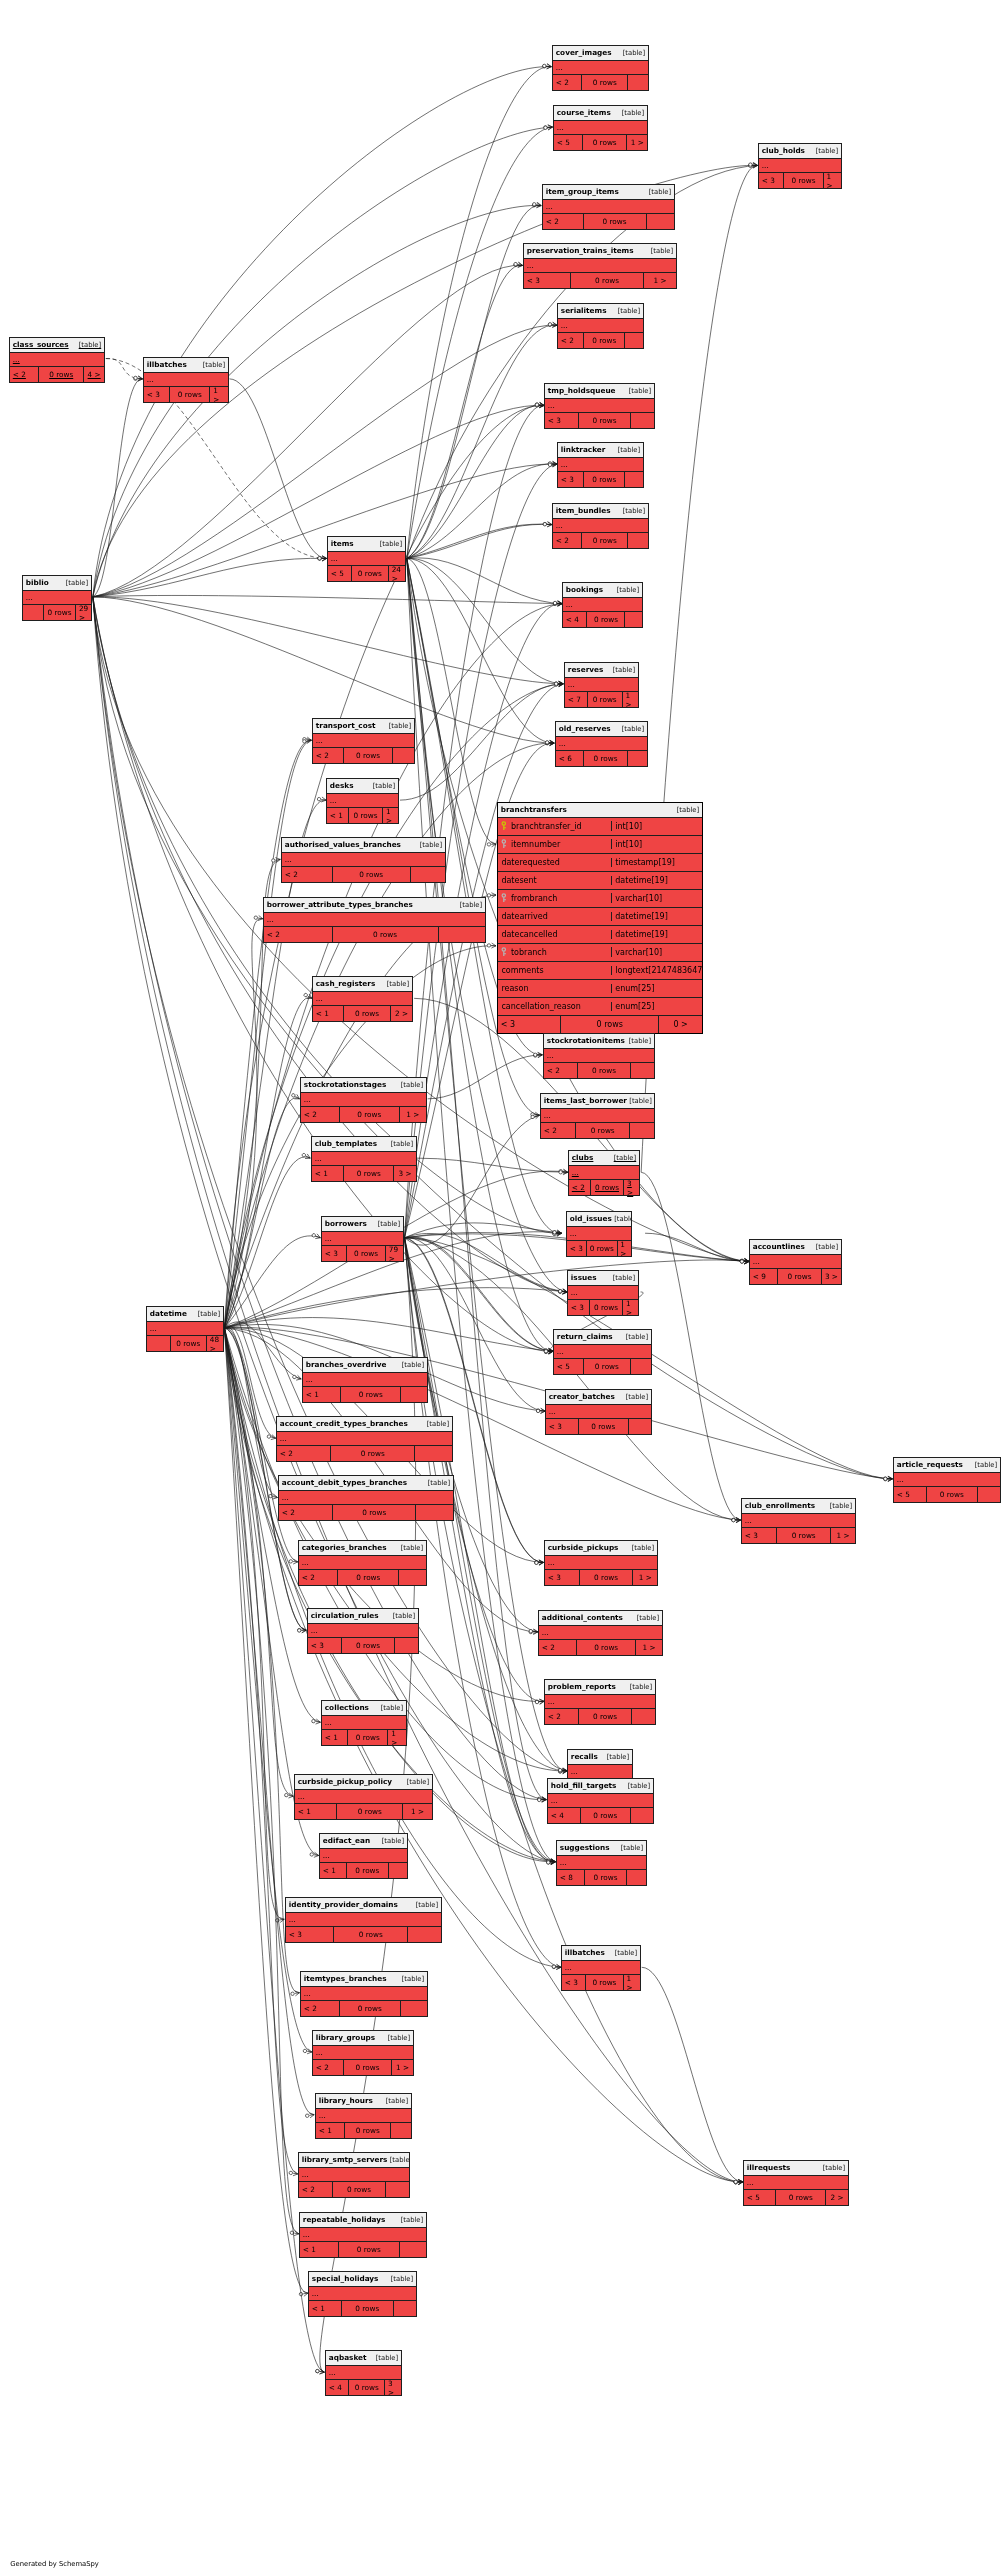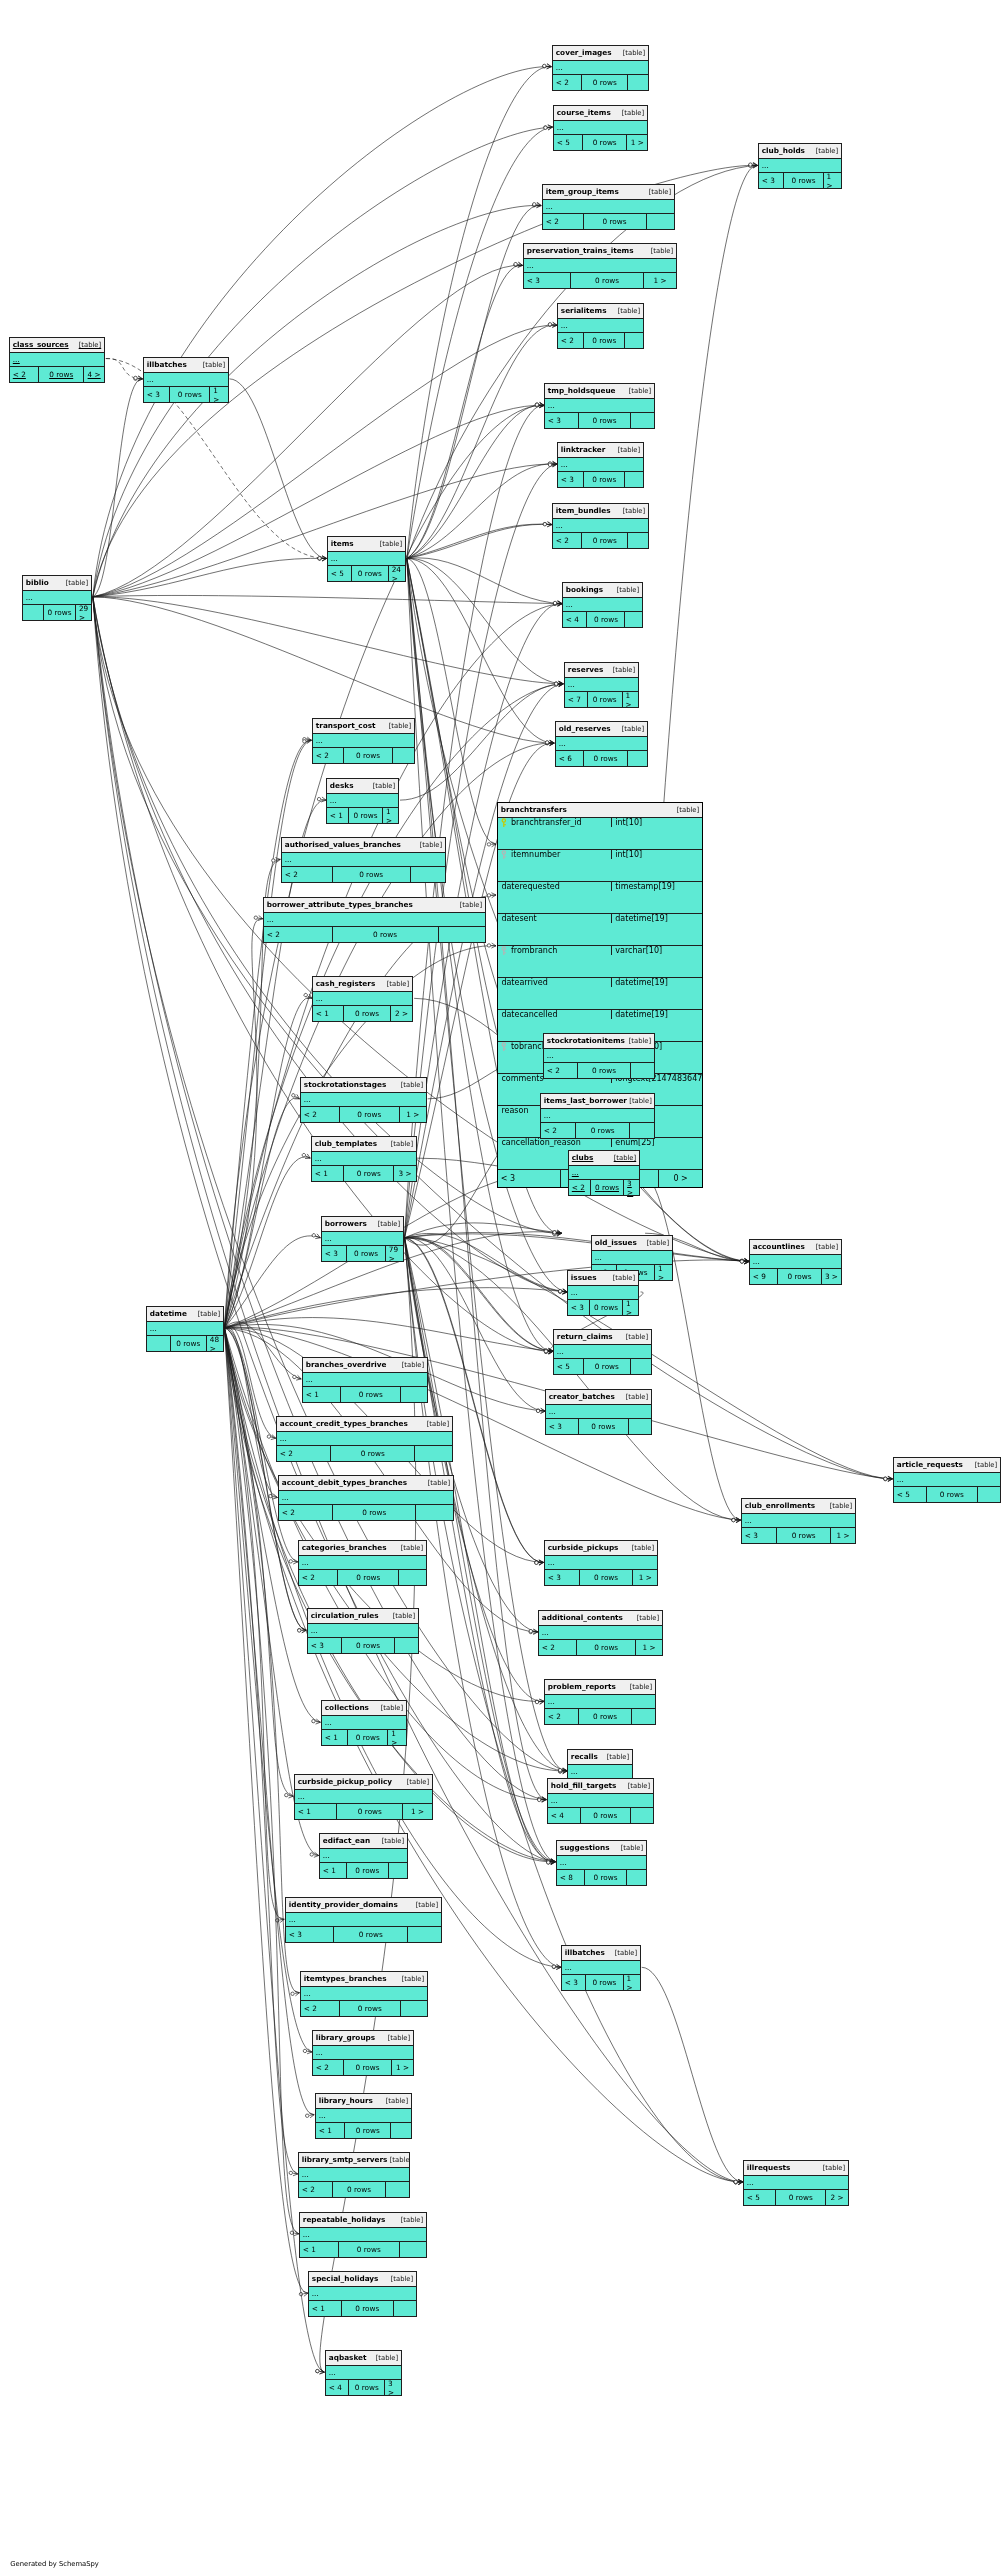--- a/index.html
+++ b/index.html
@@ -8,7 +8,7 @@
   #edges path{fill:none;stroke:#1a1a1a;stroke-width:1.1;}
   #edges path.dashed{stroke-dasharray:7 5;}
   #nodes{position:absolute;left:0;top:0;z-index:1;width:100%;height:100%;pointer-events:none;}
-  .tbl{position:absolute;background:#5eead4;border:0.8px solid #1f1f1f;box-sizing:border-box;pointer-events:auto;cursor:pointer;}
+  .tbl{position:absolute;background:#ef4444;border:0.8px solid #1f1f1f;box-sizing:border-box;pointer-events:auto;cursor:pointer;}
   .tbl.emph{border:1.7px solid #000000;}
   .hd{background:#f0f0f0;border-bottom:0.8px solid #1f1f1f;height:14.7px;box-sizing:border-box;
       display:flex;justify-content:space-between;align-items:center;padding:0 2.8px;white-space:nowrap;overflow:hidden;}

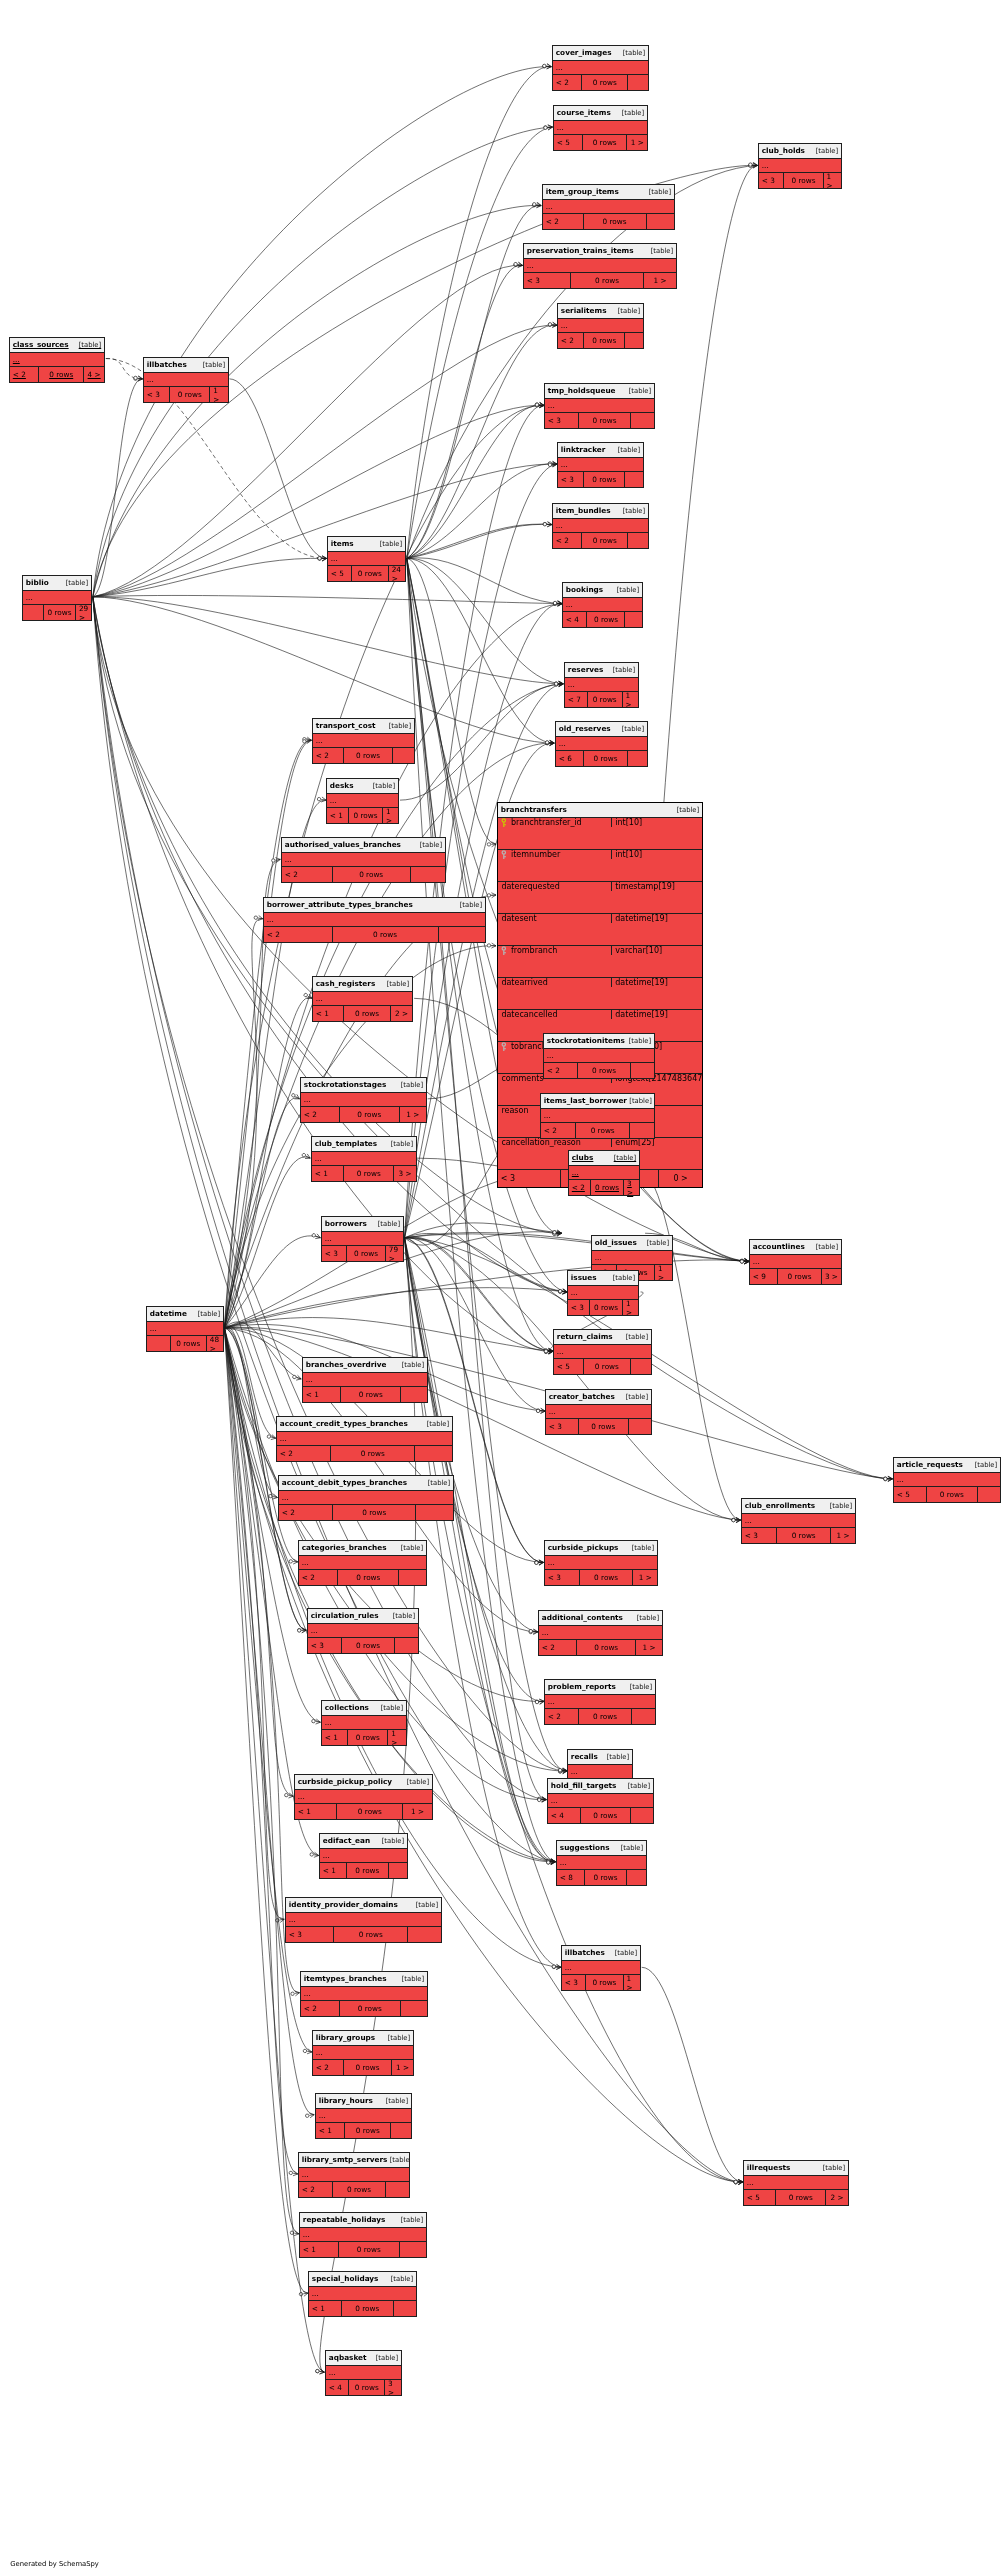--- a/index.html
+++ b/index.html
@@ -22,7 +22,7 @@
   .ft .c{flex:1 1 auto;justify-content:center;border-right:0.7px solid #1f1f1f;}
   .ft .r{flex:0 0 21%;justify-content:center;}
   .cols{display:block;}
-  .colrow{display:flex;height:32px;box-sizing:border-box;border-bottom:0.8px solid #1f1f1f;font-size:8px;align-items:flex-start;}
+  .colrow{display:flex;height:18px;box-sizing:border-box;border-bottom:0.8px solid #1f1f1f;font-size:8px;align-items:center;}
   .colrow .cn{flex:1 1 56%;display:flex;align-items:center;gap:4px;padding:0 3.4px;border-right:0.8px solid #1f1f1f;overflow:hidden;white-space:nowrap;}
   .colrow .ctyp{flex:1 1 44%;display:flex;align-items:center;padding:0 3.4px;white-space:nowrap;overflow:hidden;}
   .emph .ft{height:17px;font-size:8px;}

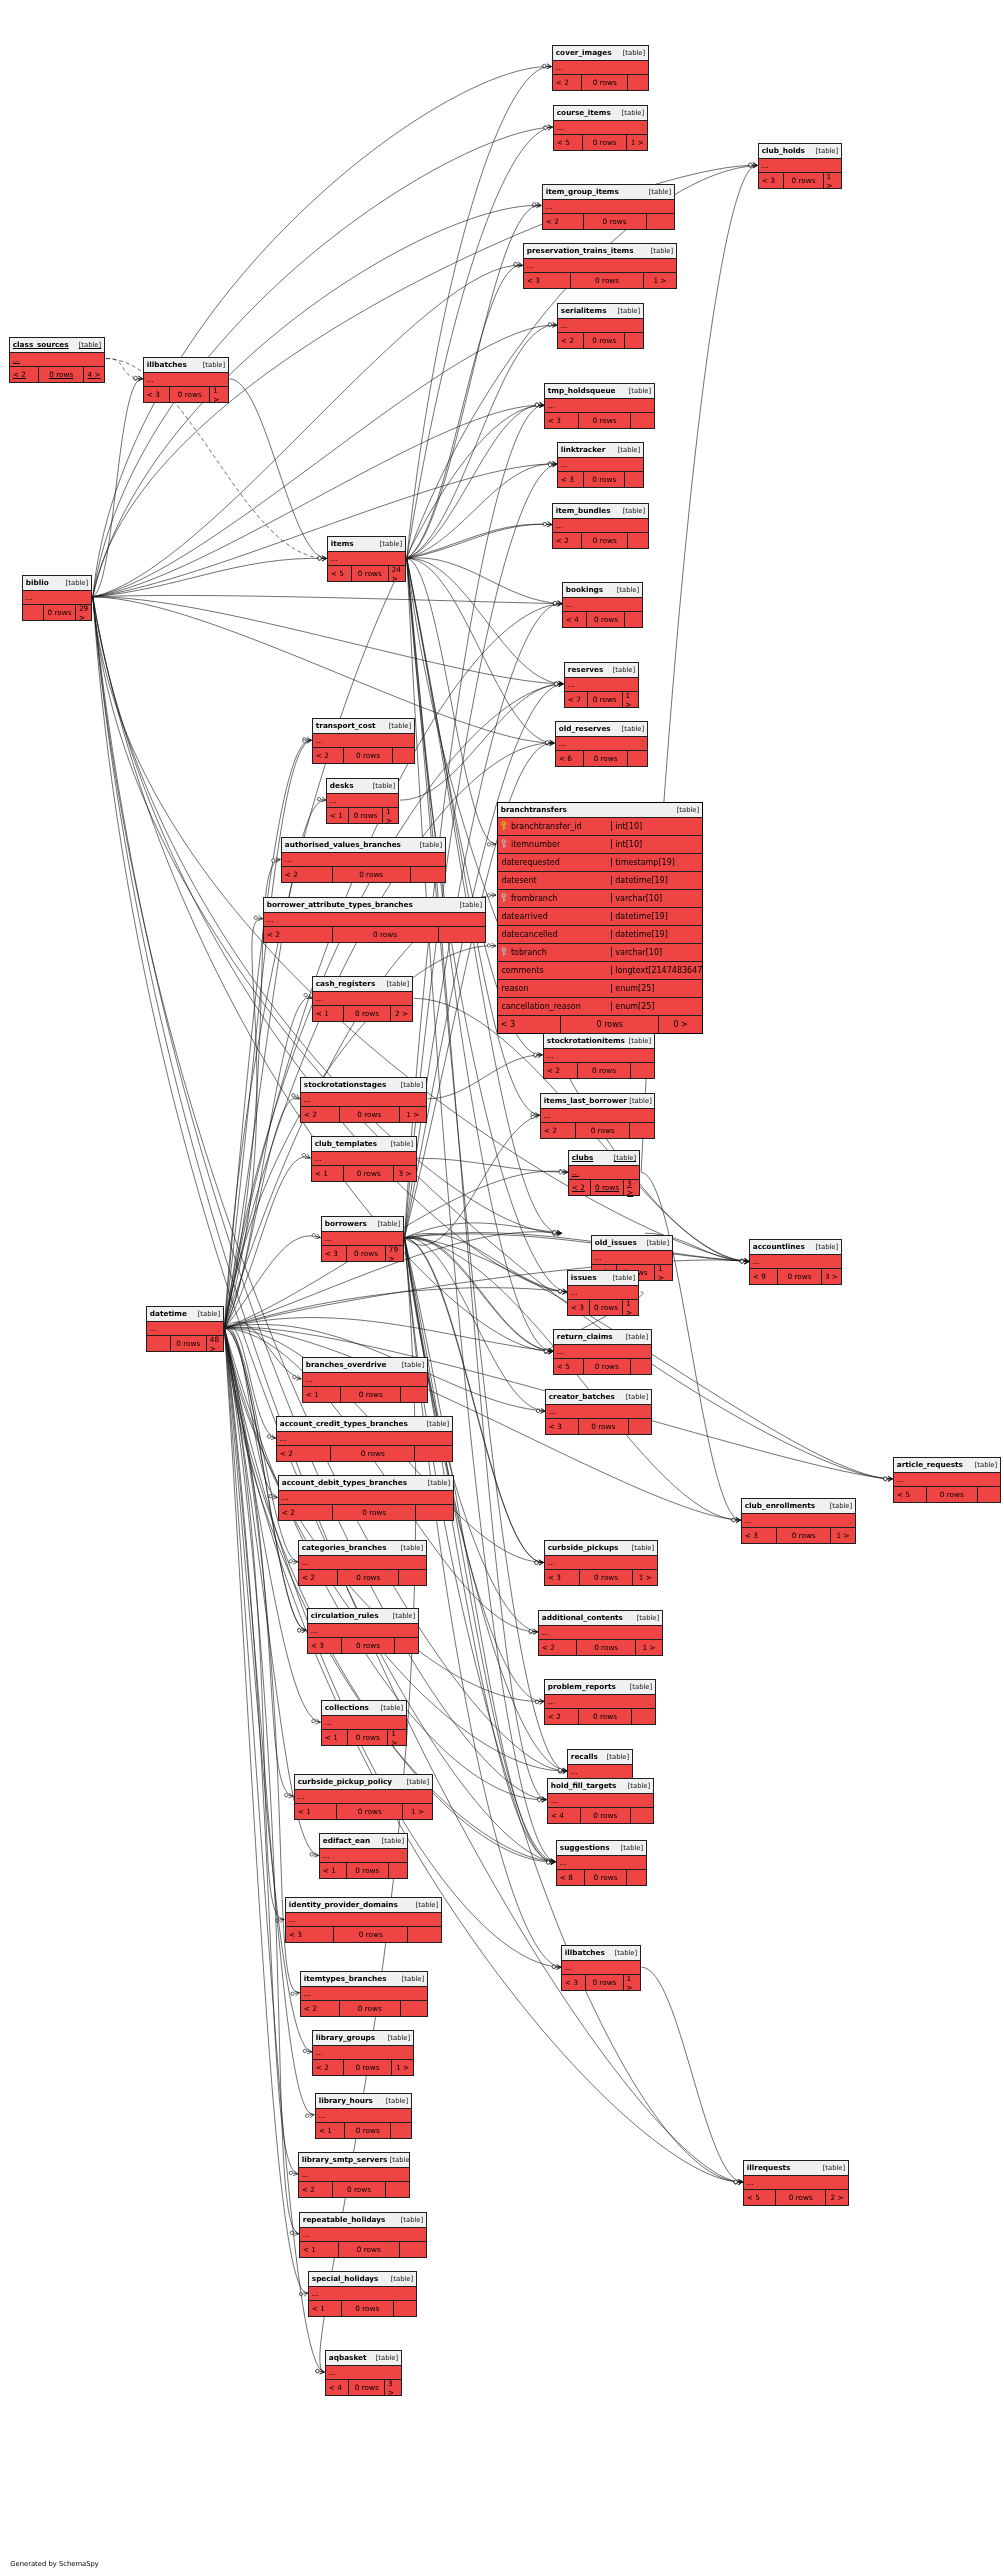--- a/index.html
+++ b/index.html
@@ -627,7 +627,7 @@
       <span class="r">79 &gt;</span>
     </div>
   </div>
-      <div class="tbl" style="left: 591px; top: 1211px; width: 82px; margin-top: 24px;">
+      <div class="tbl" style="left: 566px; top: 1211px; width: 66px;">
     <div class="hd">
       <span class="nm">old_issues</span>
       <span class="tt">[table]</span>

